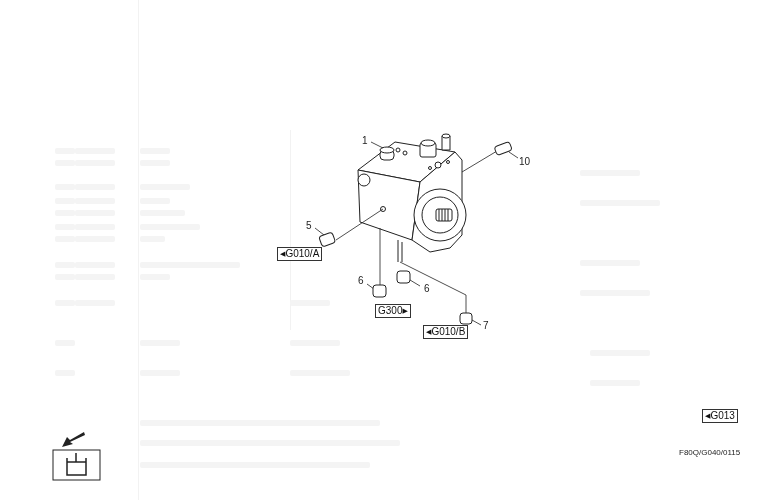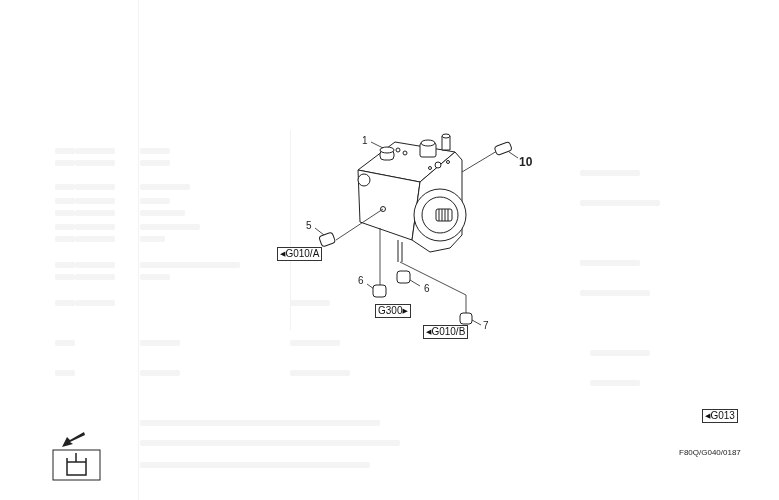--- a/index.html
+++ b/index.html
@@ -148,7 +148,7 @@
 </svg>
 
 <span class="callout" style="left:362px;top:136px;">1</span>
-<span class="callout" style="left:519px;top:157px;font-size:12px;font-weight:bold;">10</span>
+<span class="callout" style="left:519px;top:157px;font-size:10px;">10</span>
 <span class="callout" style="left:306px;top:221px;">5</span>
 <span class="callout" style="left:358px;top:276px;">6</span>
 <span class="callout" style="left:424px;top:284px;">6</span>

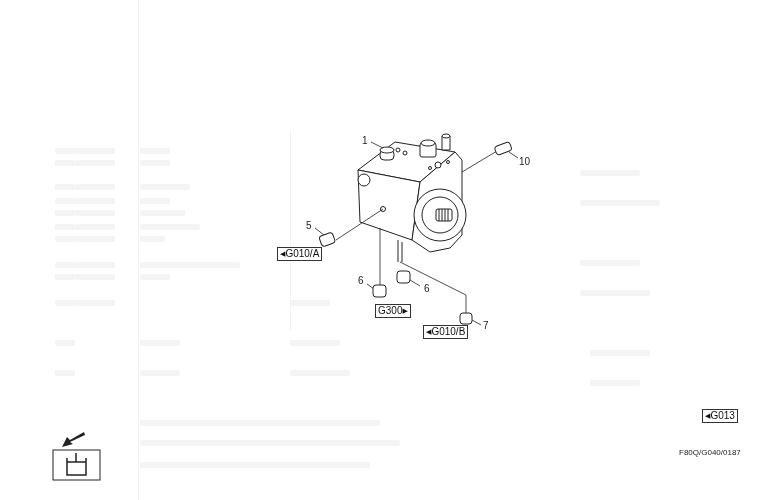--- a/index.html
+++ b/index.html
@@ -167,6 +167,6 @@
   <span class="tri">◀</span><span>G013</span>
 </div>
 
-<span class="docid" style="left:679px;top:448px;">F80Q/G040/0187</span>
+<span class="docid" style="left:679px;top:448px;">F80Q/G040/0115</span>
 
 </body></html>

